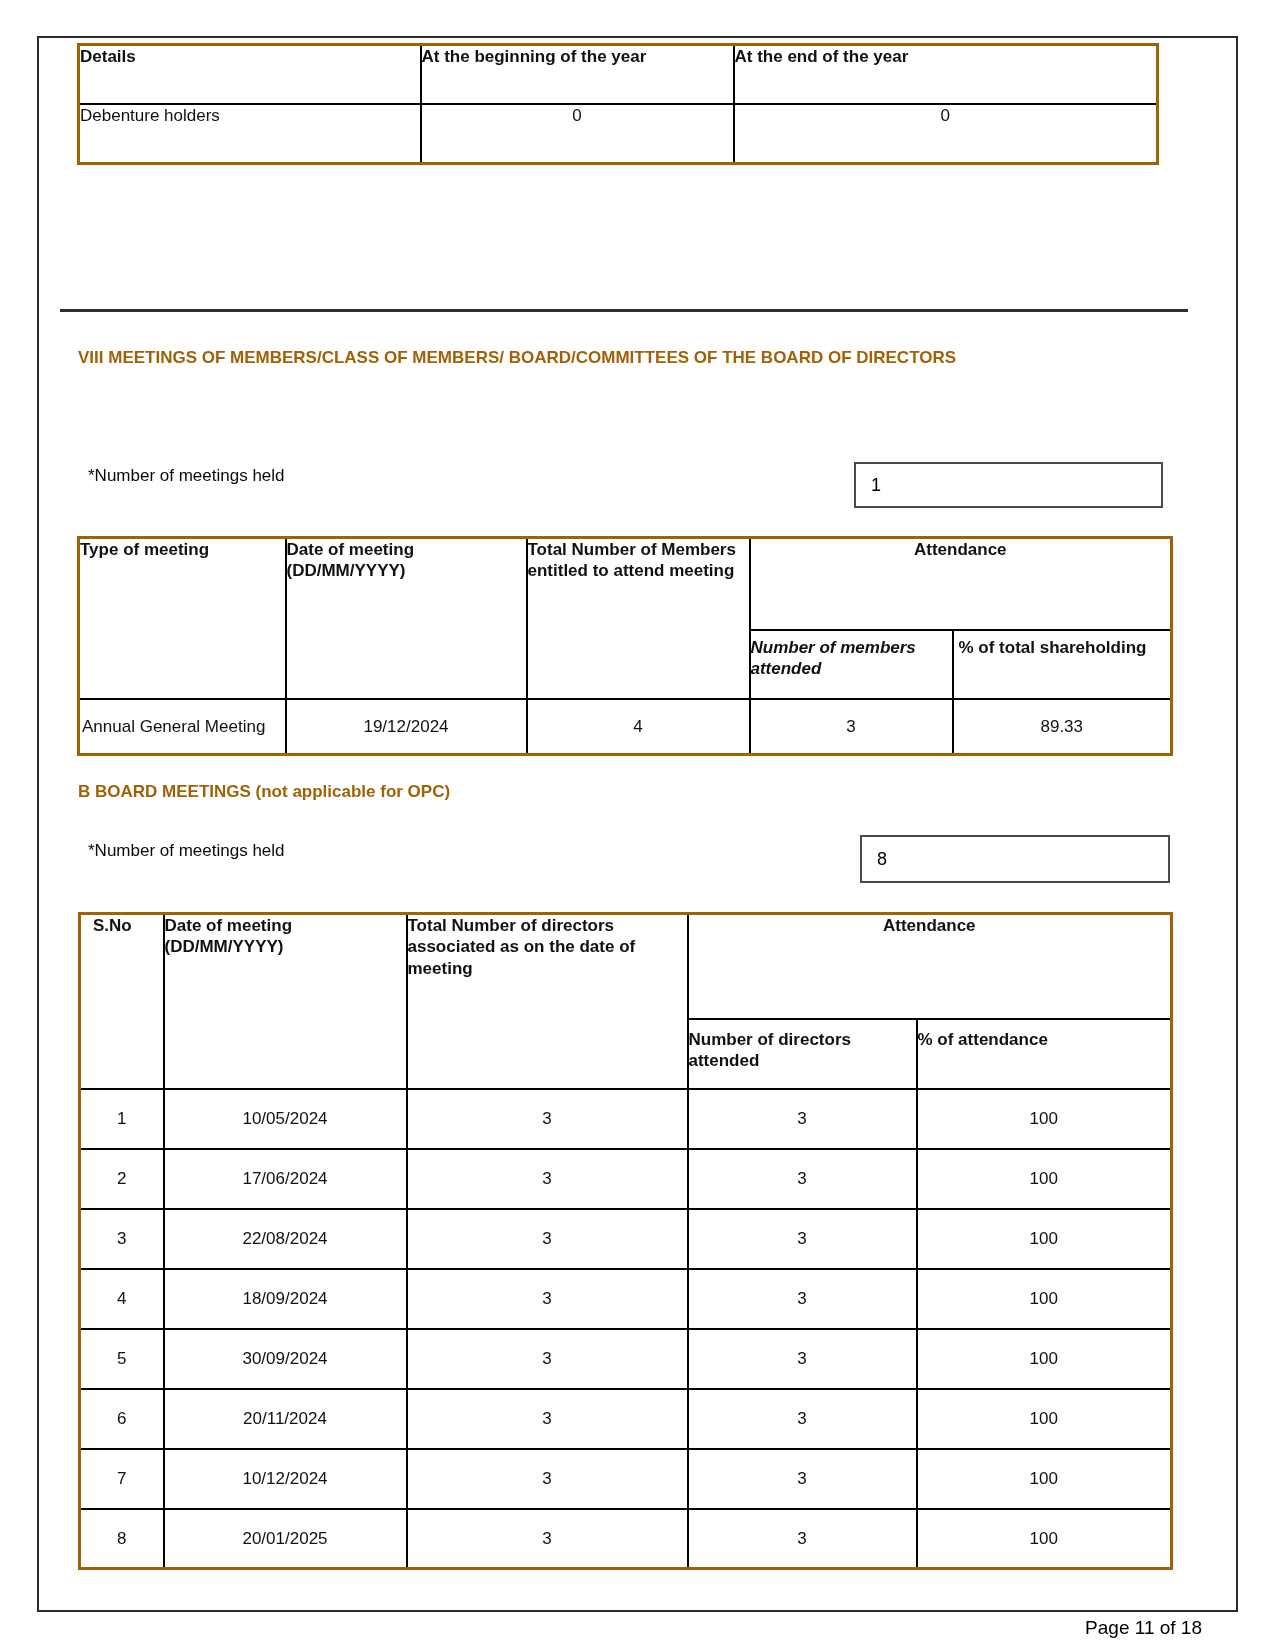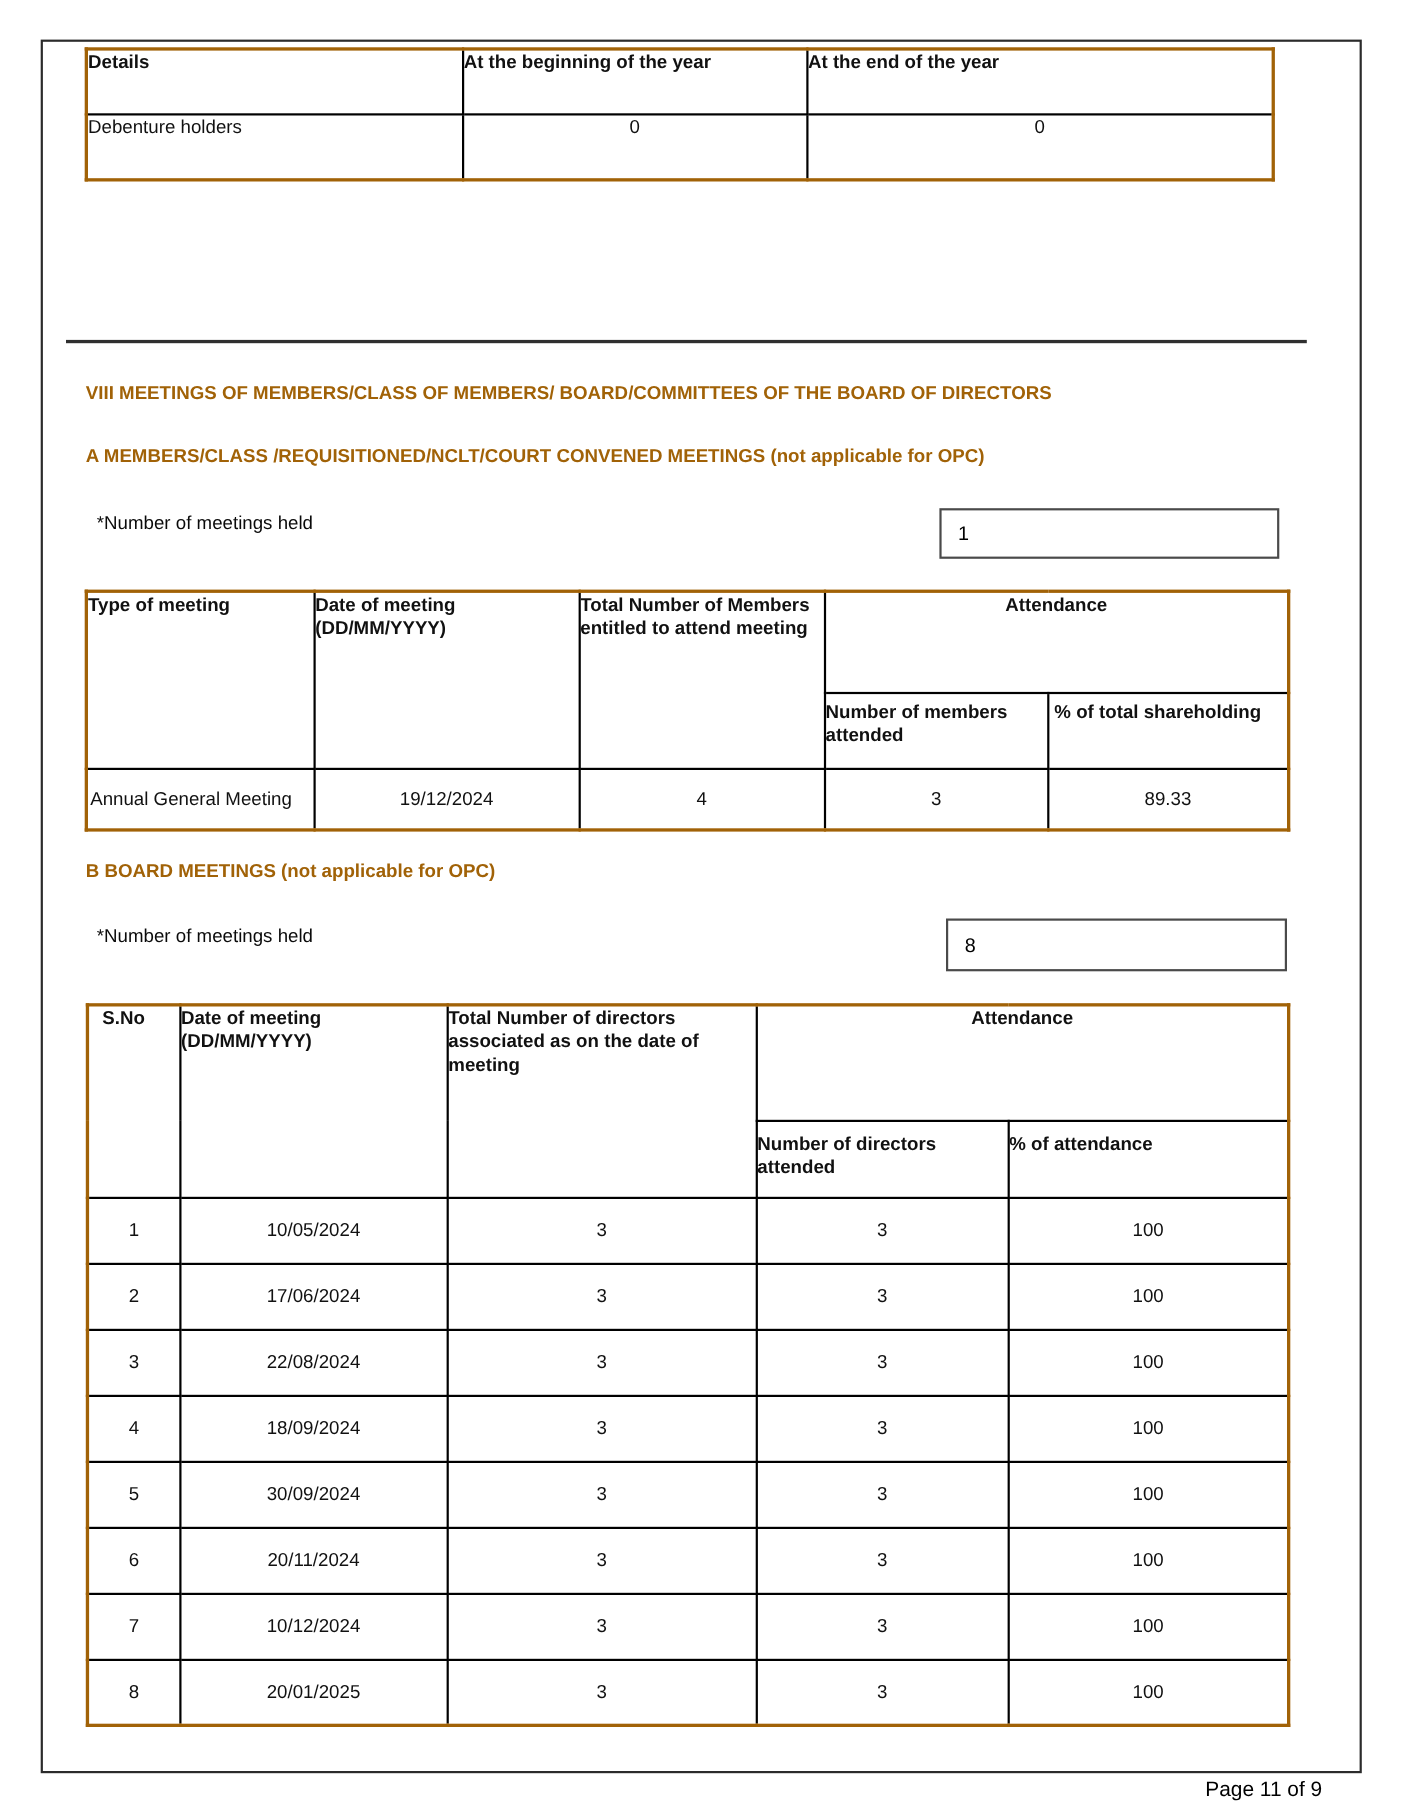--- a/index.html
+++ b/index.html
@@ -75,7 +75,6 @@
   <div id="hrule"></div>
 
   <div class="heading" style="top:348px;">VIII MEETINGS OF MEMBERS/CLASS OF MEMBERS/ BOARD/COMMITTEES OF THE BOARD OF DIRECTORS</div>
-  <div class="heading" style="top:405px;">A MEMBERS/CLASS /REQUISITIONED/NCLT/COURT CONVENED MEETINGS (not applicable for OPC)</div>
 
   <div class="fieldlabel" style="top:466px;">*Number of meetings held</div>
   <div class="inputbox" style="left:854px;top:462px;width:309px;height:46px;">1</div>

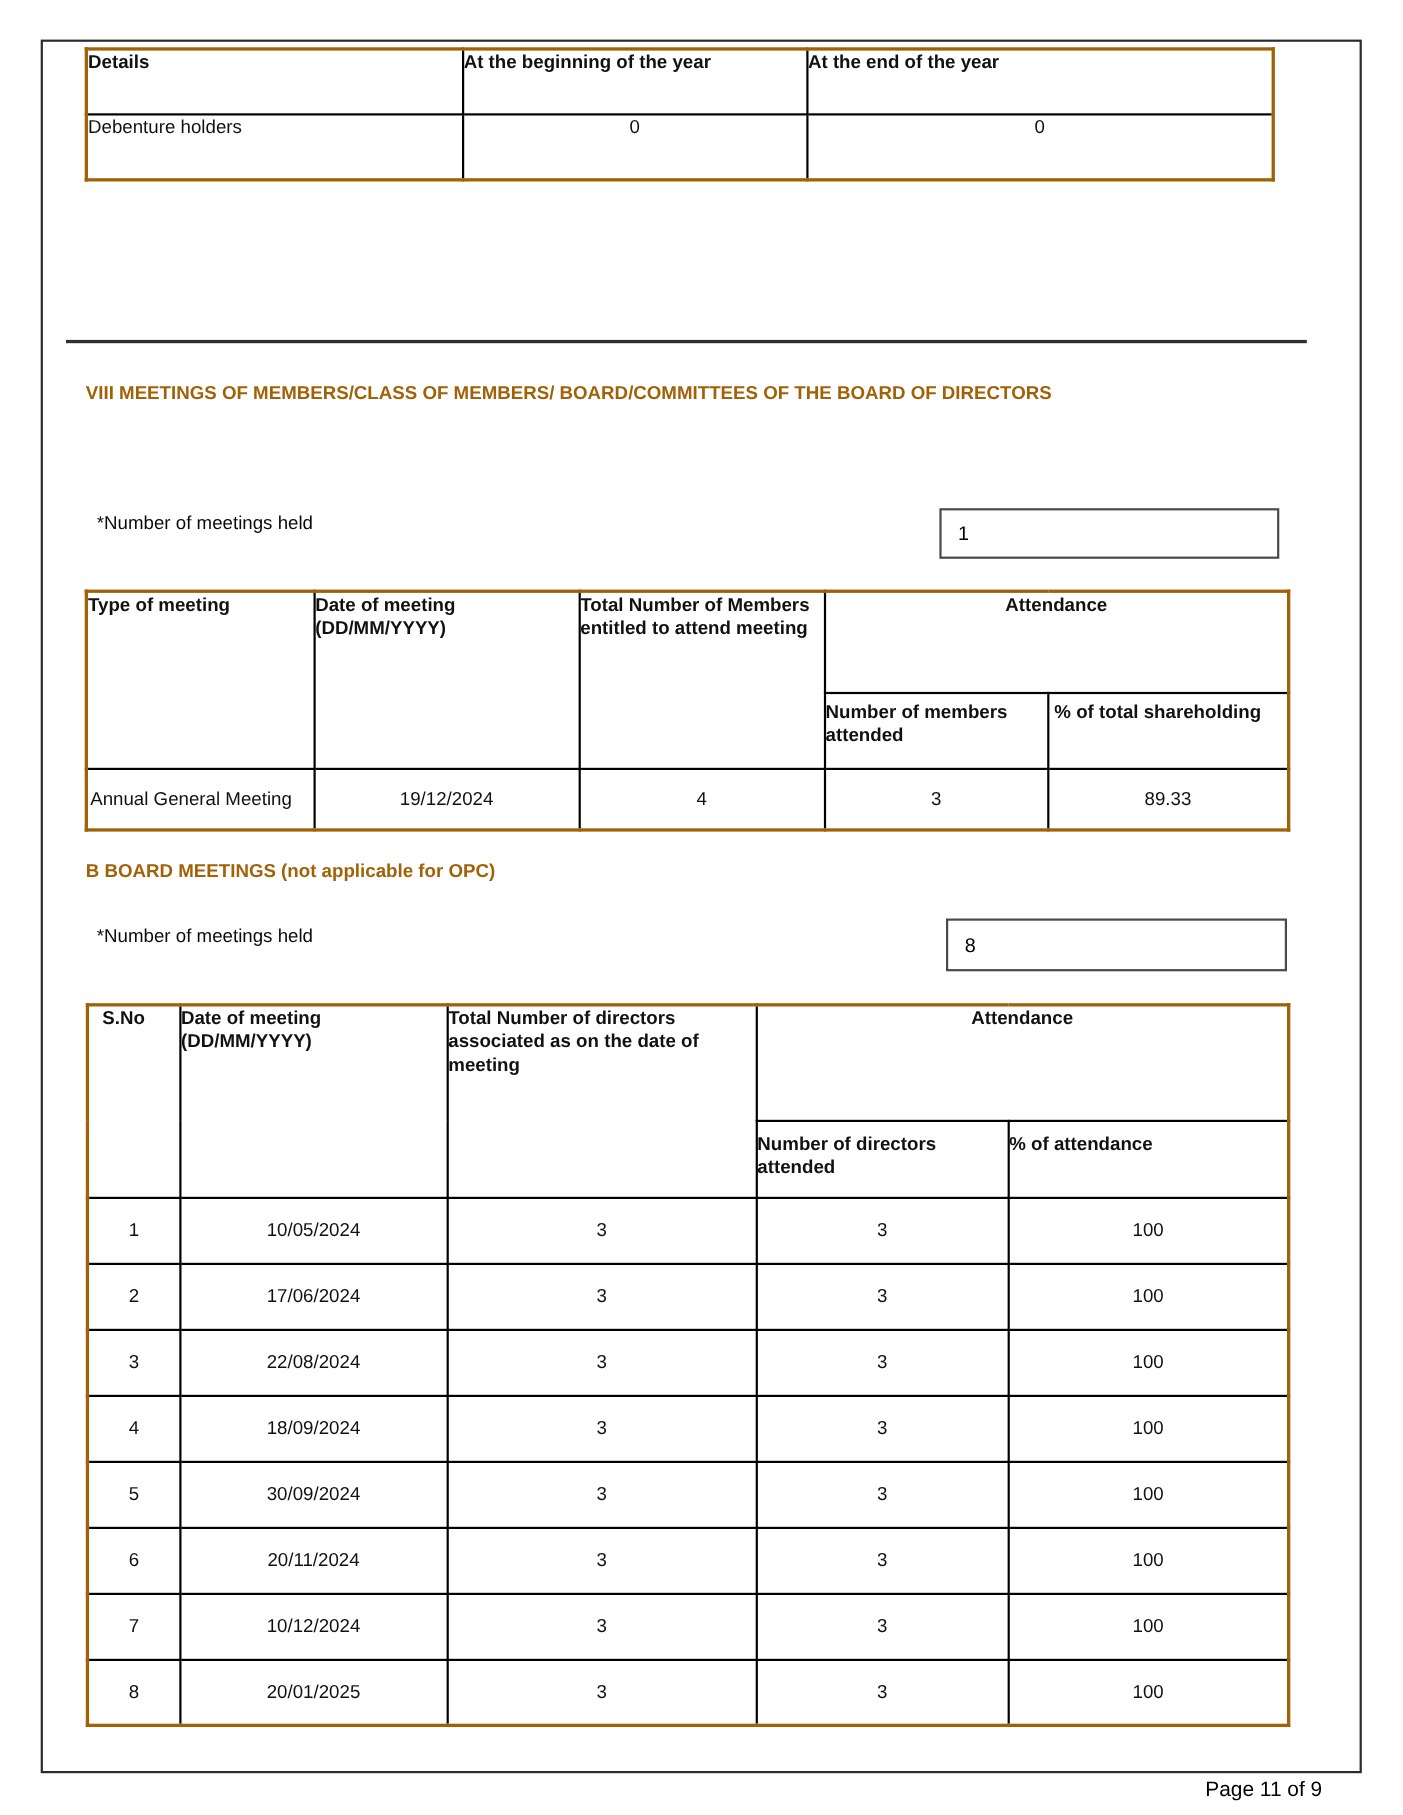--- a/index.html
+++ b/index.html
@@ -95,7 +95,7 @@
         <td colspan="2" class="b cc hdr-top">Attendance</td>
       </tr>
       <tr style="height:69px">
-        <td class="b padL8" style="padding-top:6px;">Number of members attended</td>
+        <td class="b padL8" style="padding-top:6px;font-style:italic;">Number of members attended</td>
         <td class="b nowrap" style="padding-top:6px;padding-left:5px;">% of total shareholding</td>
       </tr>
     </tbody>

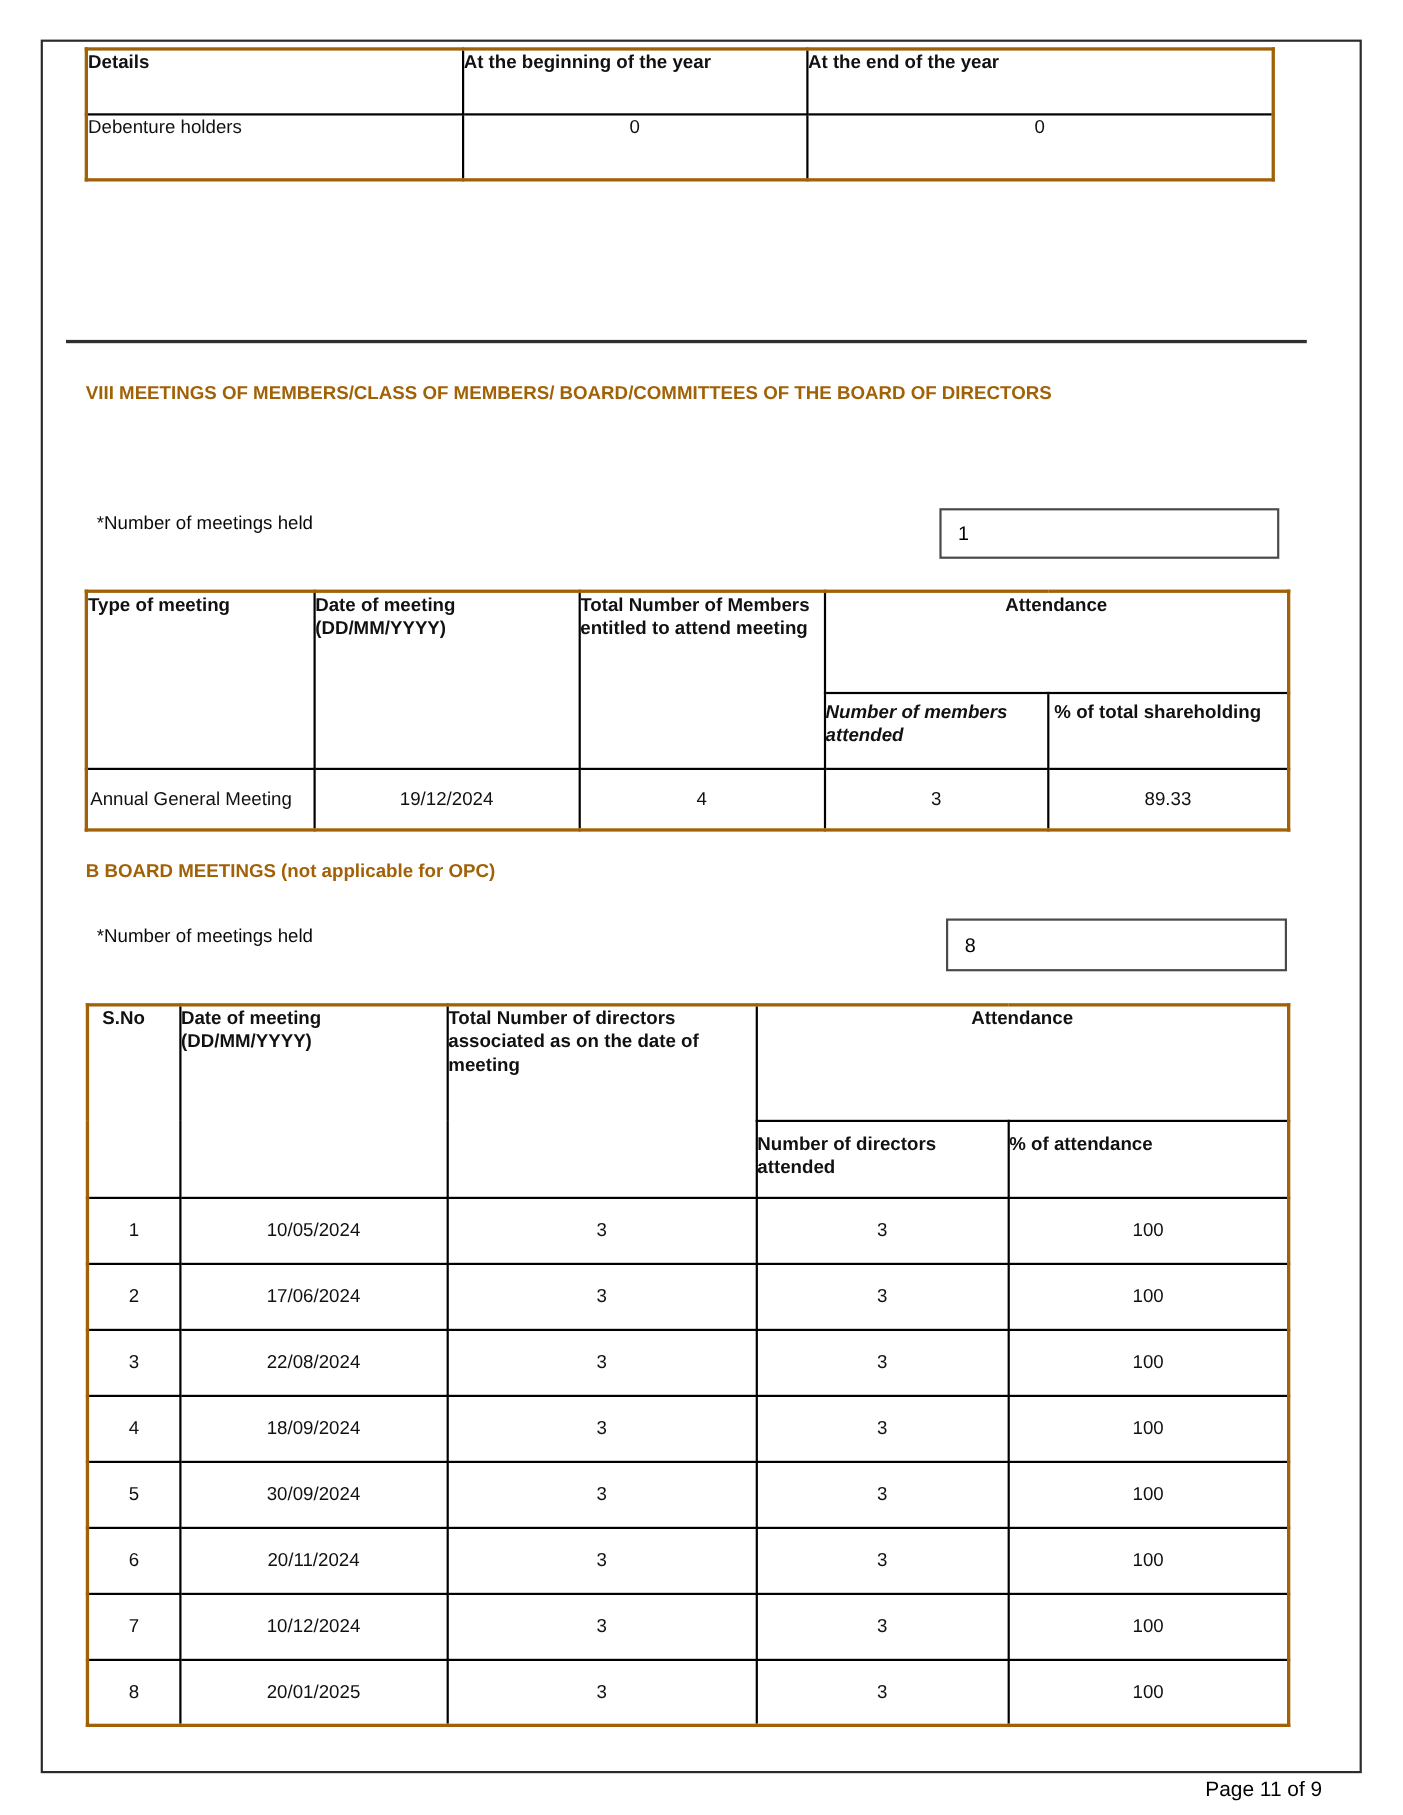--- a/index.html
+++ b/index.html
@@ -204,7 +204,7 @@
       </tbody>
   </table>
 
-  <div id="footer">Page 11 of 9</div>
+  <div id="footer">Page 11 of 18</div>
 </div>
 
 </body></html>

